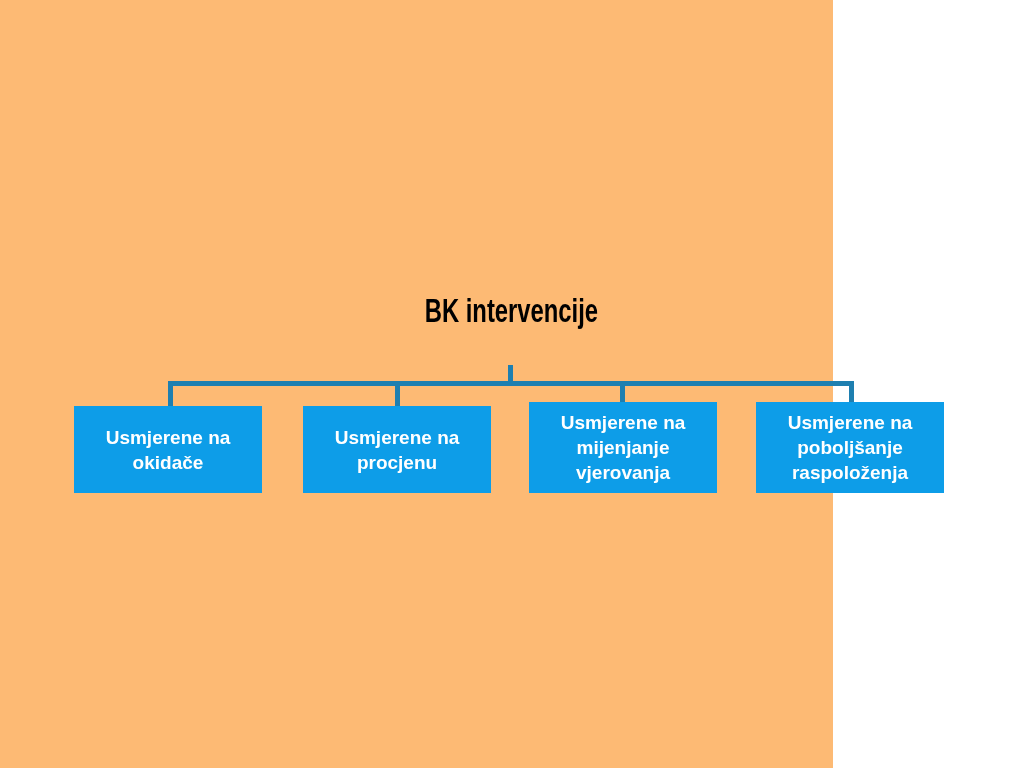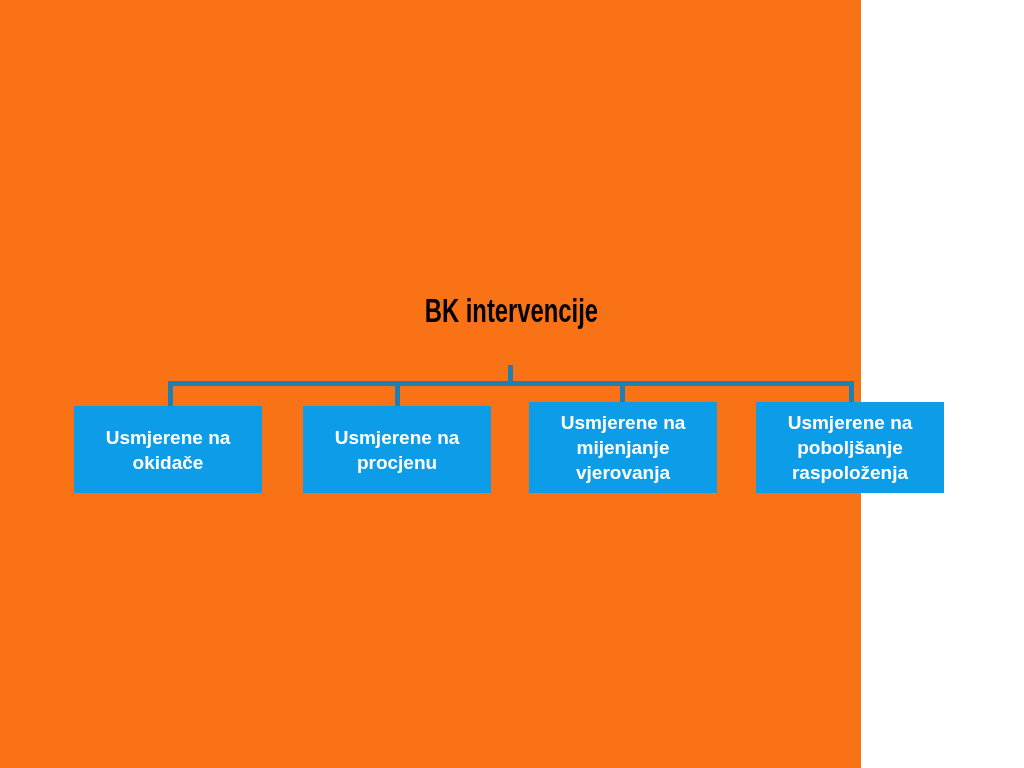--- a/index.html
+++ b/index.html
@@ -18,8 +18,7 @@
     position: relative;
     width: 833px;
     height: 768px;
-    background: #f97316;
-    padding-left: 28px;
+    background: #fdba74;
   }
 
   

